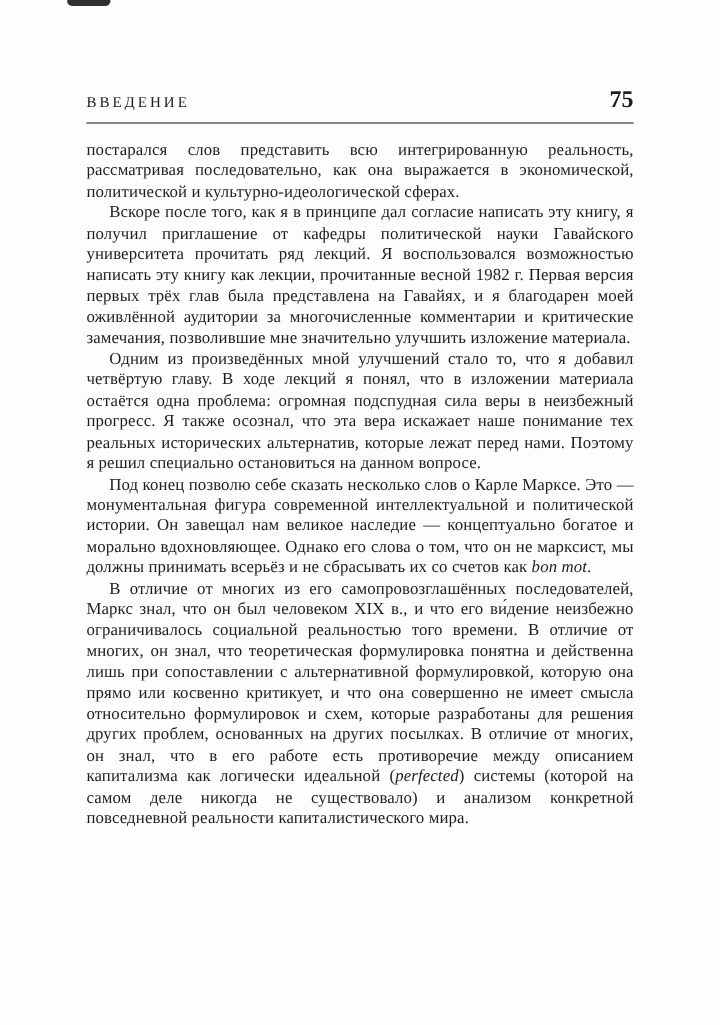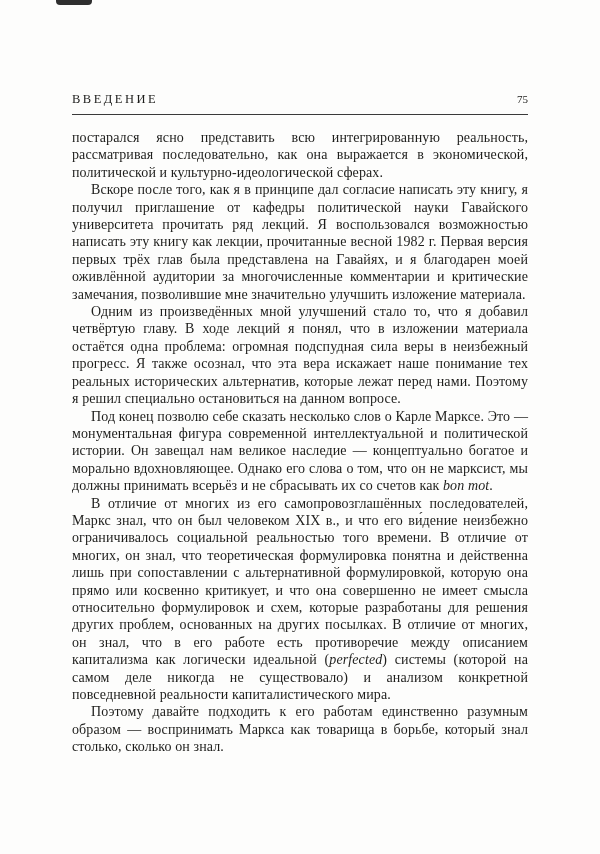--- a/index.html
+++ b/index.html
@@ -28,7 +28,7 @@
   .page {
     position: absolute;
     inset: 0;
-    padding: 92px 72px 0 72px;
+    padding: 72px 72px 0 72px;
     box-sizing: border-box;
   }
   .runhead {

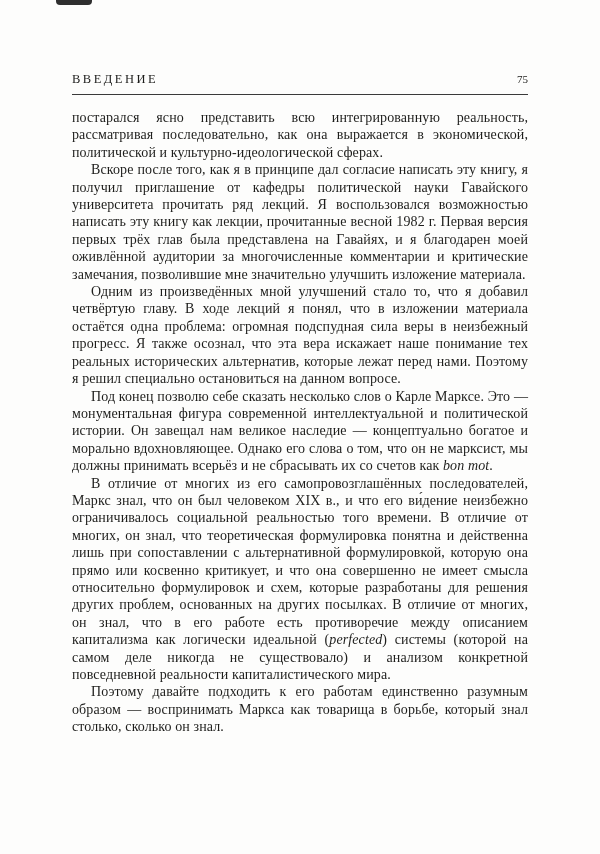--- a/index.html
+++ b/index.html
@@ -44,7 +44,8 @@
     font-weight: normal;
   }
   .page-number {
-    font-size: 11px;
+    font-size: 20px;
+    font-weight: bold;
   }
   .page-body {
     margin-top: 14px;

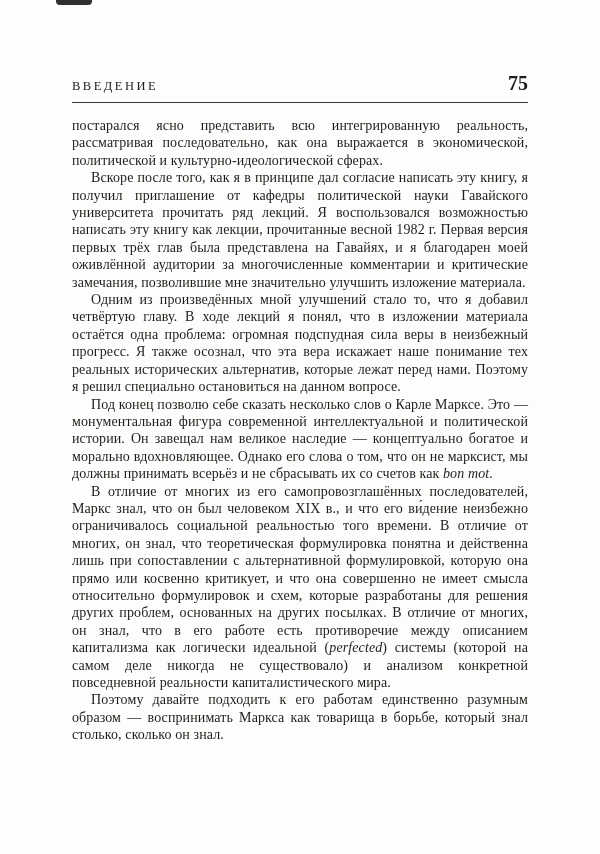--- a/index.html
+++ b/index.html
@@ -76,7 +76,7 @@
   </div>
   <div class="page-body">
 
-  <p class="para"><span>постарался ясно представить всю интегрированную реальность, рассматривая последовательно, как она выражается в экономической, политической и культурно-идеологической сферах.</span></p>
+  <p class="para"><span>постарался слов представить всю интегрированную реальность, рассматривая последовательно, как она выражается в экономической, политической и культурно-идеологической сферах.</span></p>
       <p class="para indent"><span>Вскоре после того, как я в принципе дал согласие написать эту книгу, я получил приглашение от кафедры политической науки Гавайского университета прочитать ряд лекций. Я воспользовался возможностью написать эту книгу как лекции, прочитанные весной 1982 г. Первая версия первых трёх глав была представлена на Гавайях, и я благодарен моей оживлённой аудитории за многочисленные комментарии и критические замечания, позволившие мне значительно улучшить изложение материала.</span></p>
       <p class="para indent"><span>Одним из произведённых мной улучшений стало то, что я добавил четвёртую главу. В ходе лекций я понял, что в изложении материала остаётся одна проблема: огромная подспудная сила веры в неизбежный прогресс. Я также осознал, что эта вера искажает наше понимание тех реальных исторических альтернатив, которые лежат перед нами. Поэтому я решил специально остановиться на данном вопросе.</span></p>
       <p class="para indent"><span>Под конец позволю себе сказать несколько слов о Карле Марксе. Это — монументальная фигура современной интеллектуальной и политической истории. Он завещал нам великое наследие — концептуально богатое и морально вдохновляющее. Однако его слова о том, что он не марксист, мы должны принимать всерьёз и не сбрасывать их со счетов как </span><em>bon mot</em><span>.</span></p>

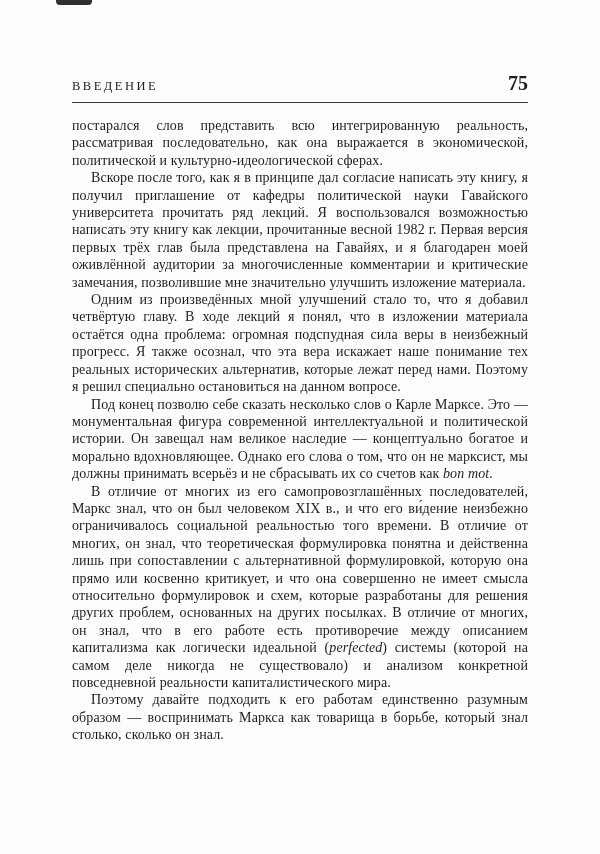--- a/index.html
+++ b/index.html
@@ -81,7 +81,6 @@
       <p class="para indent"><span>Одним из произведённых мной улучшений стало то, что я добавил четвёртую главу. В ходе лекций я понял, что в изложении материала остаётся одна проблема: огромная подспудная сила веры в неизбежный прогресс. Я также осознал, что эта вера искажает наше понимание тех реальных исторических альтернатив, которые лежат перед нами. Поэтому я решил специально остановиться на данном вопросе.</span></p>
       <p class="para indent"><span>Под конец позволю себе сказать несколько слов о Карле Марксе. Это — монументальная фигура современной интеллектуальной и политической истории. Он завещал нам великое наследие — концептуально богатое и морально вдохновляющее. Однако его слова о том, что он не марксист, мы должны принимать всерьёз и не сбрасывать их со счетов как </span><em>bon mot</em><span>.</span></p>
       <p class="para indent"><span>В отличие от многих из его самопровозглашённых последователей, Маркс знал, что он был человеком XIX в., и что его ви́дение неизбежно ограничивалось социальной реальностью того времени. В отличие от многих, он знал, что теоретическая формулировка понятна и действенна лишь при сопоставлении с альтернативной формулировкой, которую она прямо или косвенно критикует, и что она совершенно не имеет смысла относительно формулировок и схем, которые разработаны для решения других проблем, основанных на других посылках. В отличие от многих, он знал, что в его работе есть противоречие между описанием капитализма как логически идеальной (</span><em>perfected</em><span>) системы (которой на самом деле никогда не существовало) и анализом конкретной повседневной реальности капиталистического мира.</span></p>
-      <p class="para indent"><span>Поэтому давайте подходить к его работам единственно разумным образом — воспринимать Маркса как товарища в борьбе, который знал столько, сколько он знал.</span></p>
     </div>
 </div>
 

